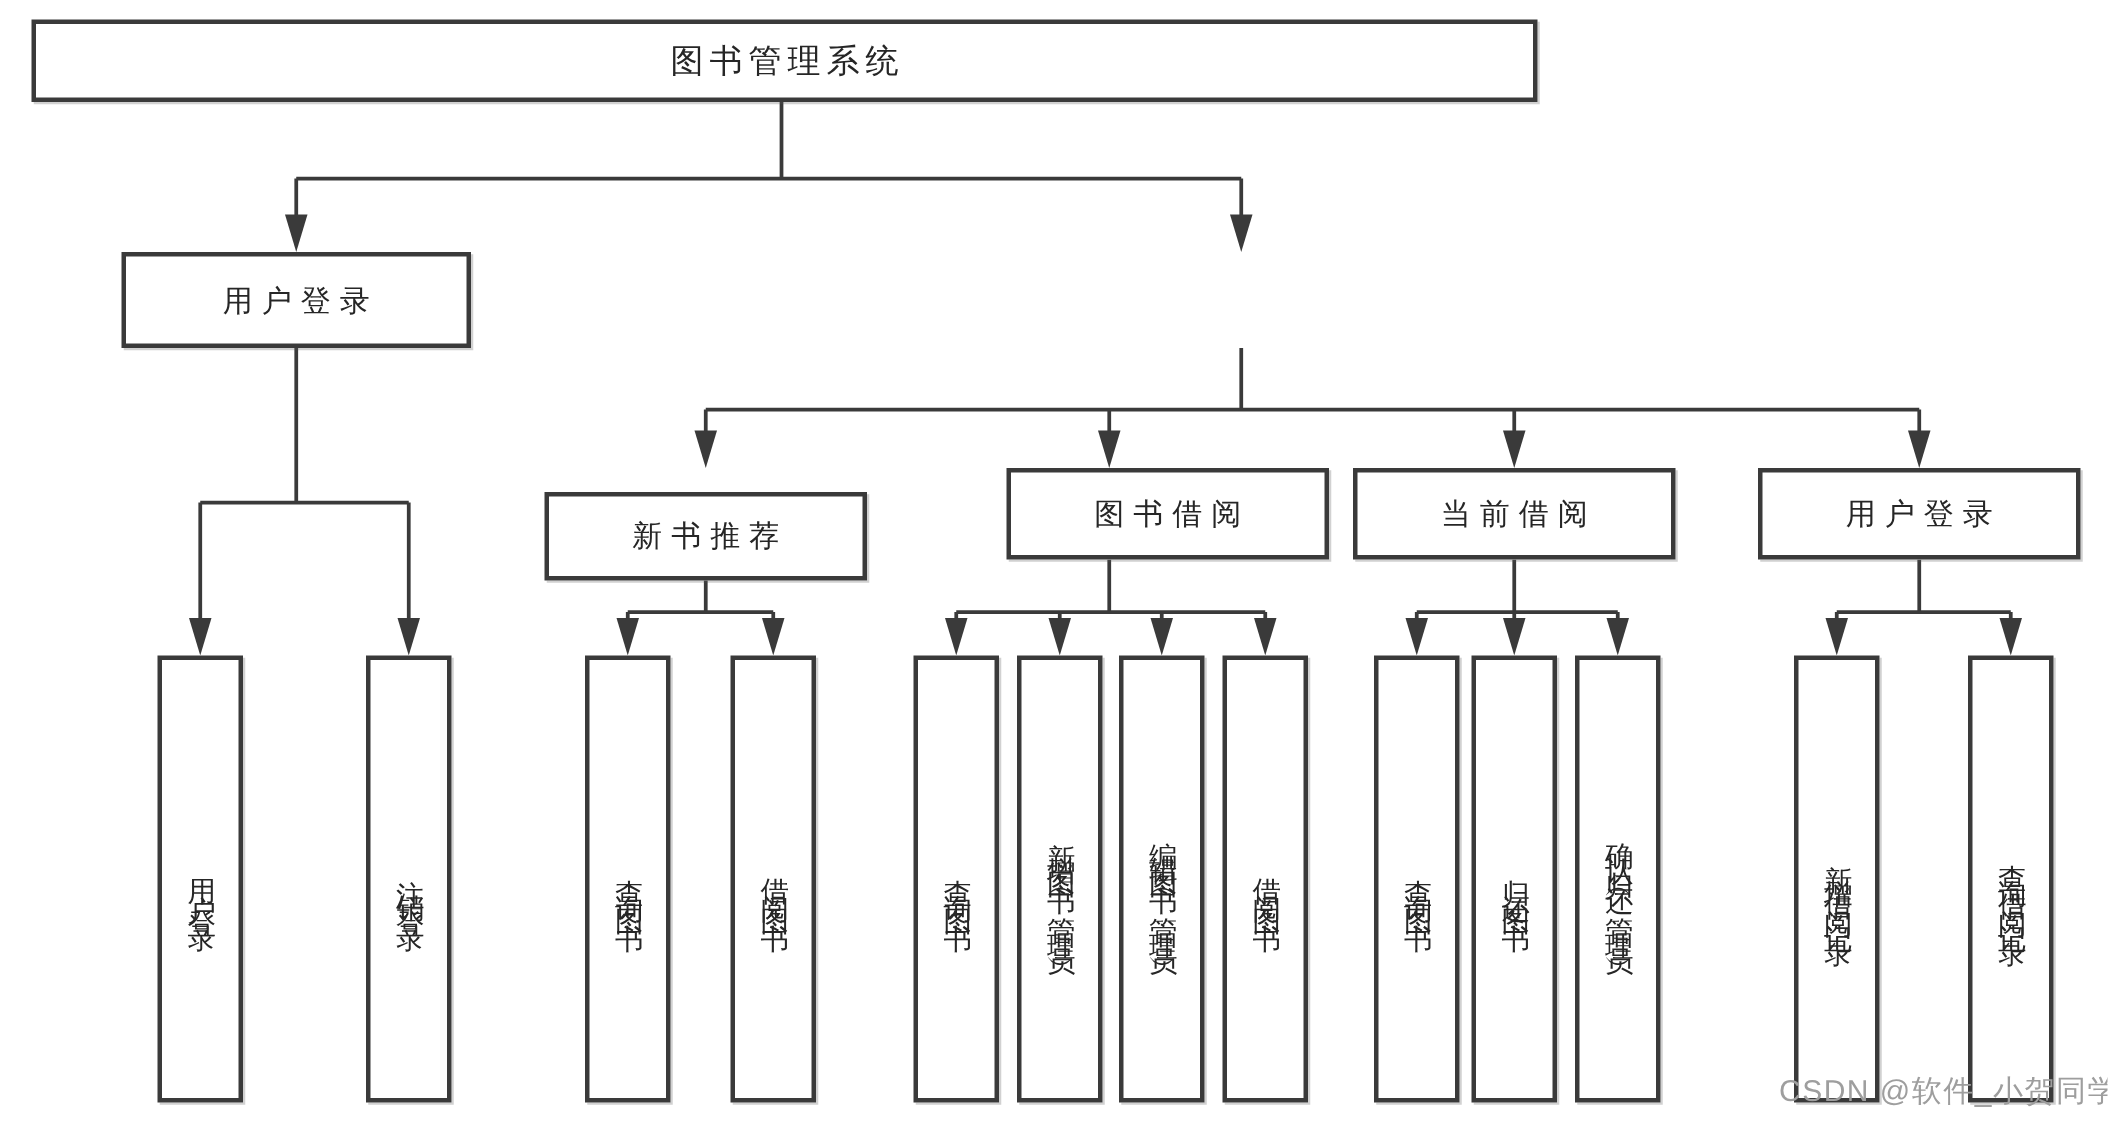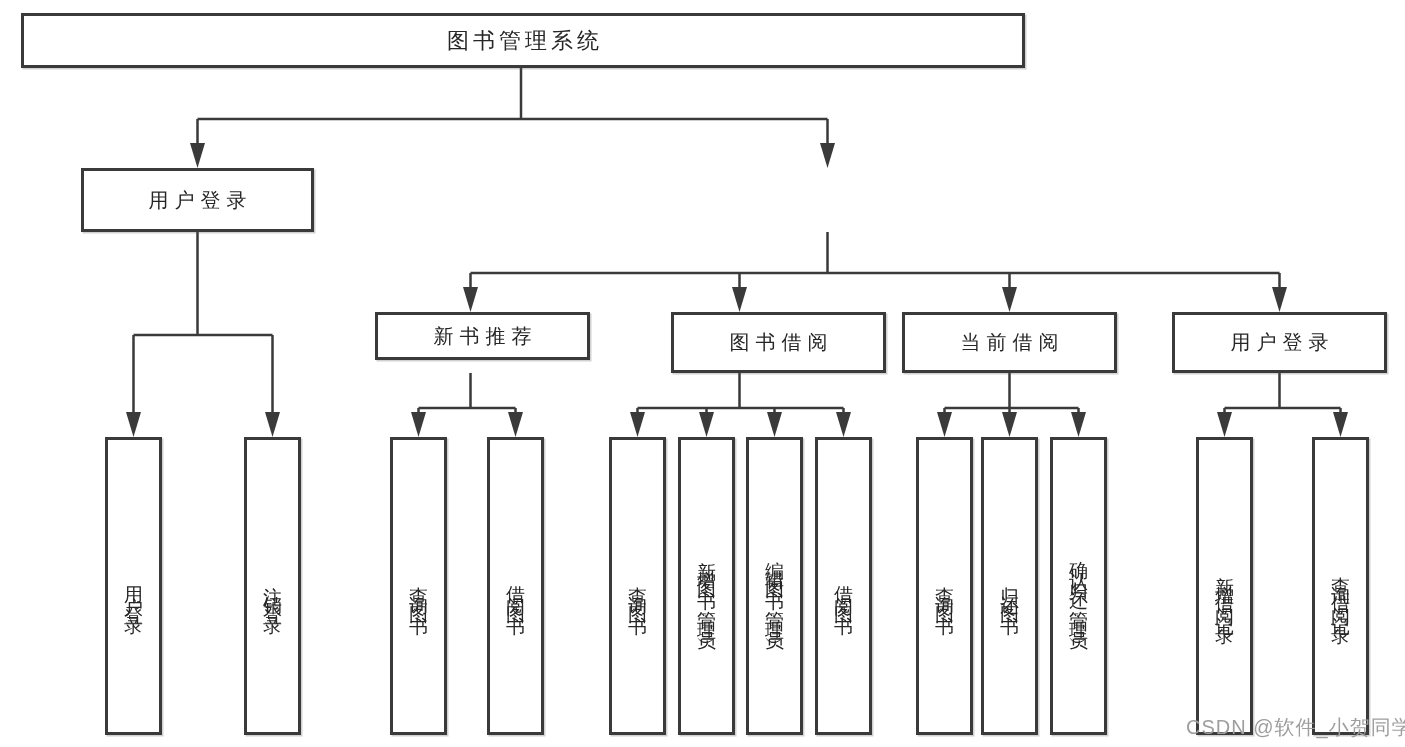--- a/index.html
+++ b/index.html
@@ -97,7 +97,7 @@
     <span>用户登录</span>
   </div>
 
-  <div class="node hbox" style="left:363px;top:312px;width:215px;height:48px;margin-left:12px;">
+  <div class="node hbox" style="left:363px;top:328px;width:215px;height:59px;">
     <span>新书推荐</span>
   </div>
   <div class="node hbox" style="left:632px;top:312px;width:215px;height:61px;margin-left:39px;">

